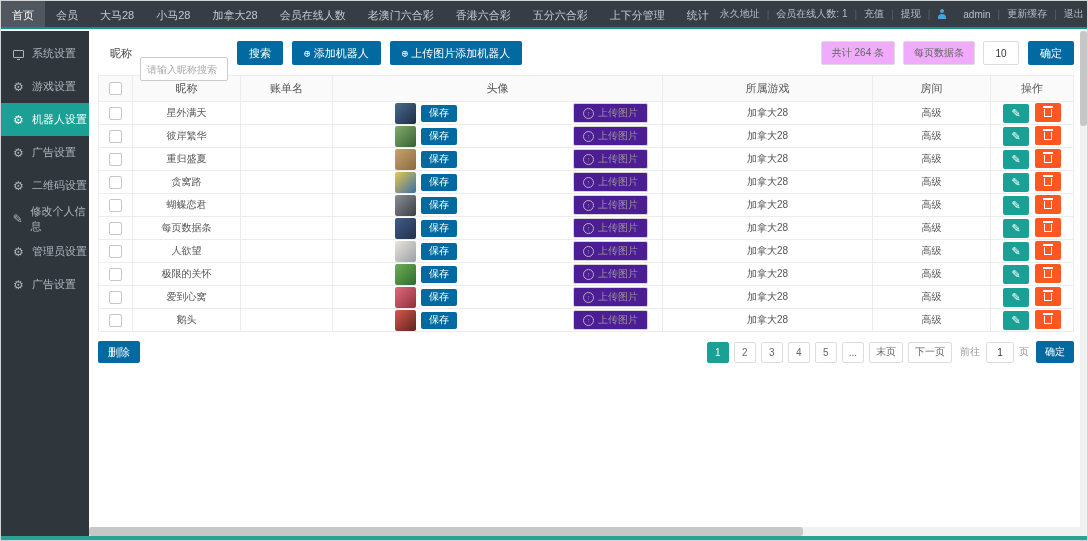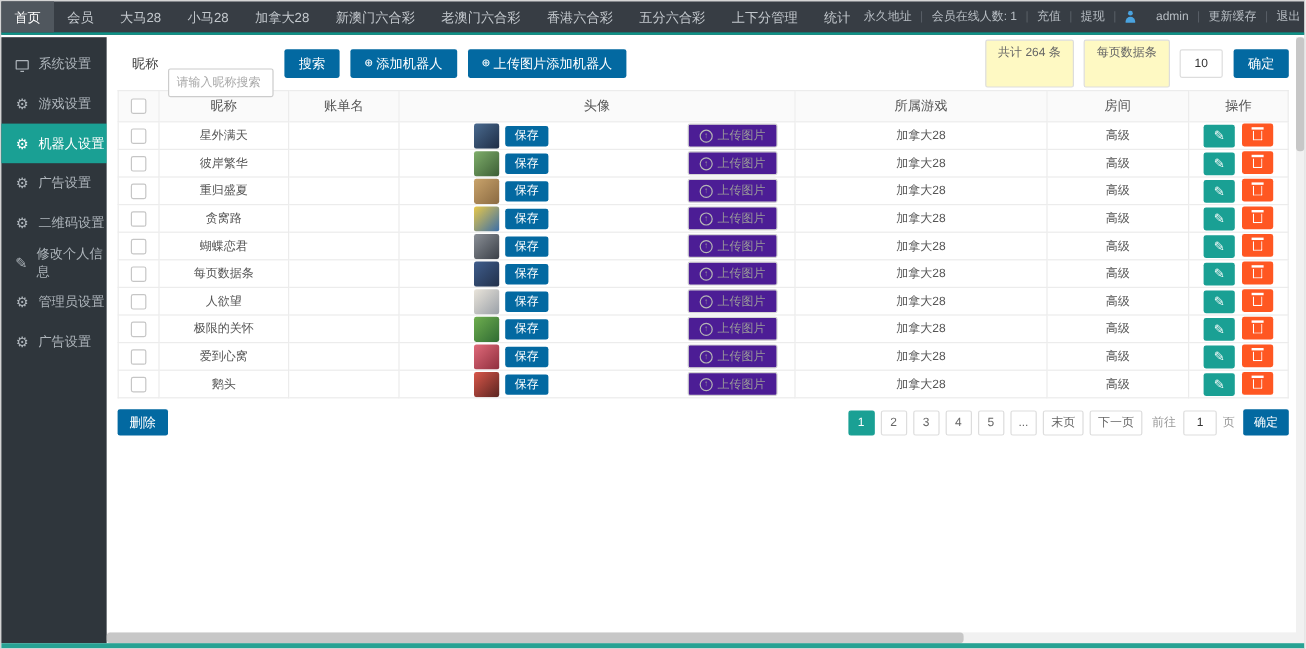--- a/index.html
+++ b/index.html
@@ -107,7 +107,7 @@
         <div class="nav-item">大马28</div>
         <div class="nav-item">小马28</div>
         <div class="nav-item">加拿大28</div>
-        <div class="nav-item">新澳门六合彩</div>
+        <div class="nav-item">会员在线人数</div>
         <div class="nav-item">老澳门六合彩</div>
         <div class="nav-item">香港六合彩</div>
         <div class="nav-item">五分六合彩</div>

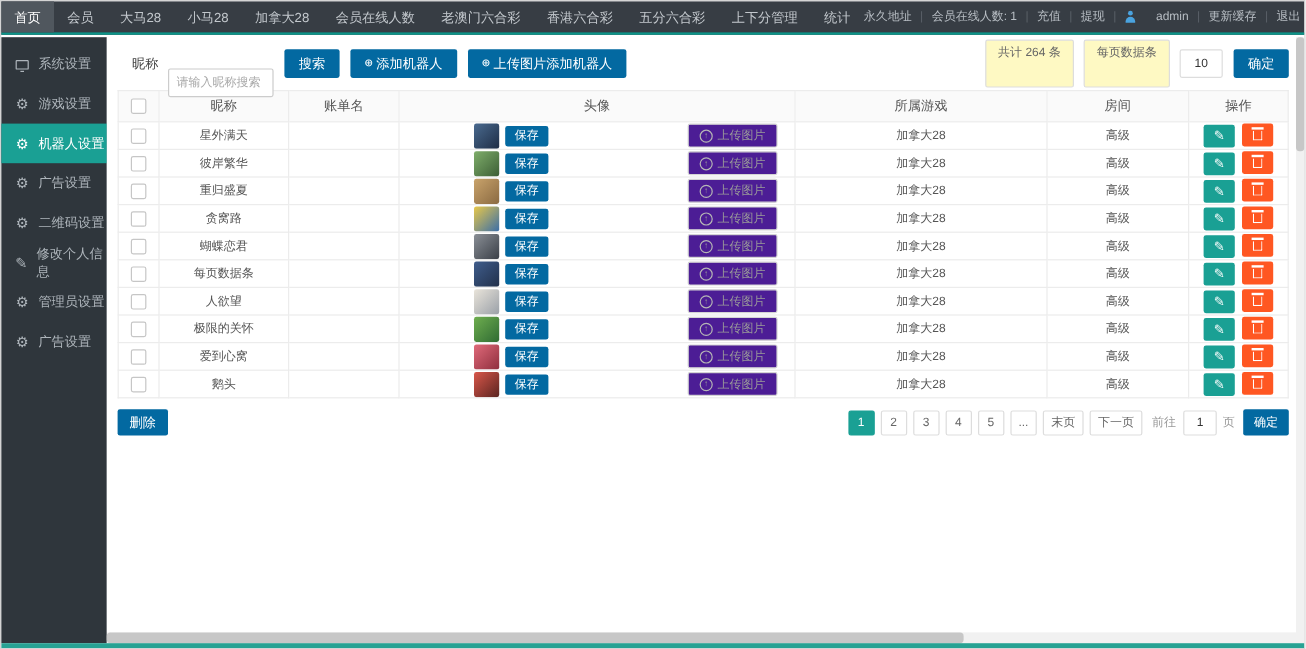--- a/index.html
+++ b/index.html
@@ -46,8 +46,8 @@
   .tb-btn { height:24px; padding:0 12px; margin-left:9px; }
   .plus-ic { font-size:11px; }
   .tb-spacer { flex:1; }
-  .tb-box { height:40px; line-height:22px; border:1px solid #ddd; border-radius:2px; padding:0 10px;
-            font-size:10px; color:#666; margin-left:8px; background:#fef9c3; white-space:nowrap; }
+  .tb-box { height:24px; line-height:22px; border:1px solid #ddd; border-radius:2px; padding:0 10px;
+            font-size:10px; color:#666; margin-left:8px; background:#f0abfc; white-space:nowrap; }
   .pp-input { width:36px; height:24px; border:1px solid #ddd; border-radius:2px; text-align:center;
               font-size:10px; color:#333; margin-left:8px; }
 

